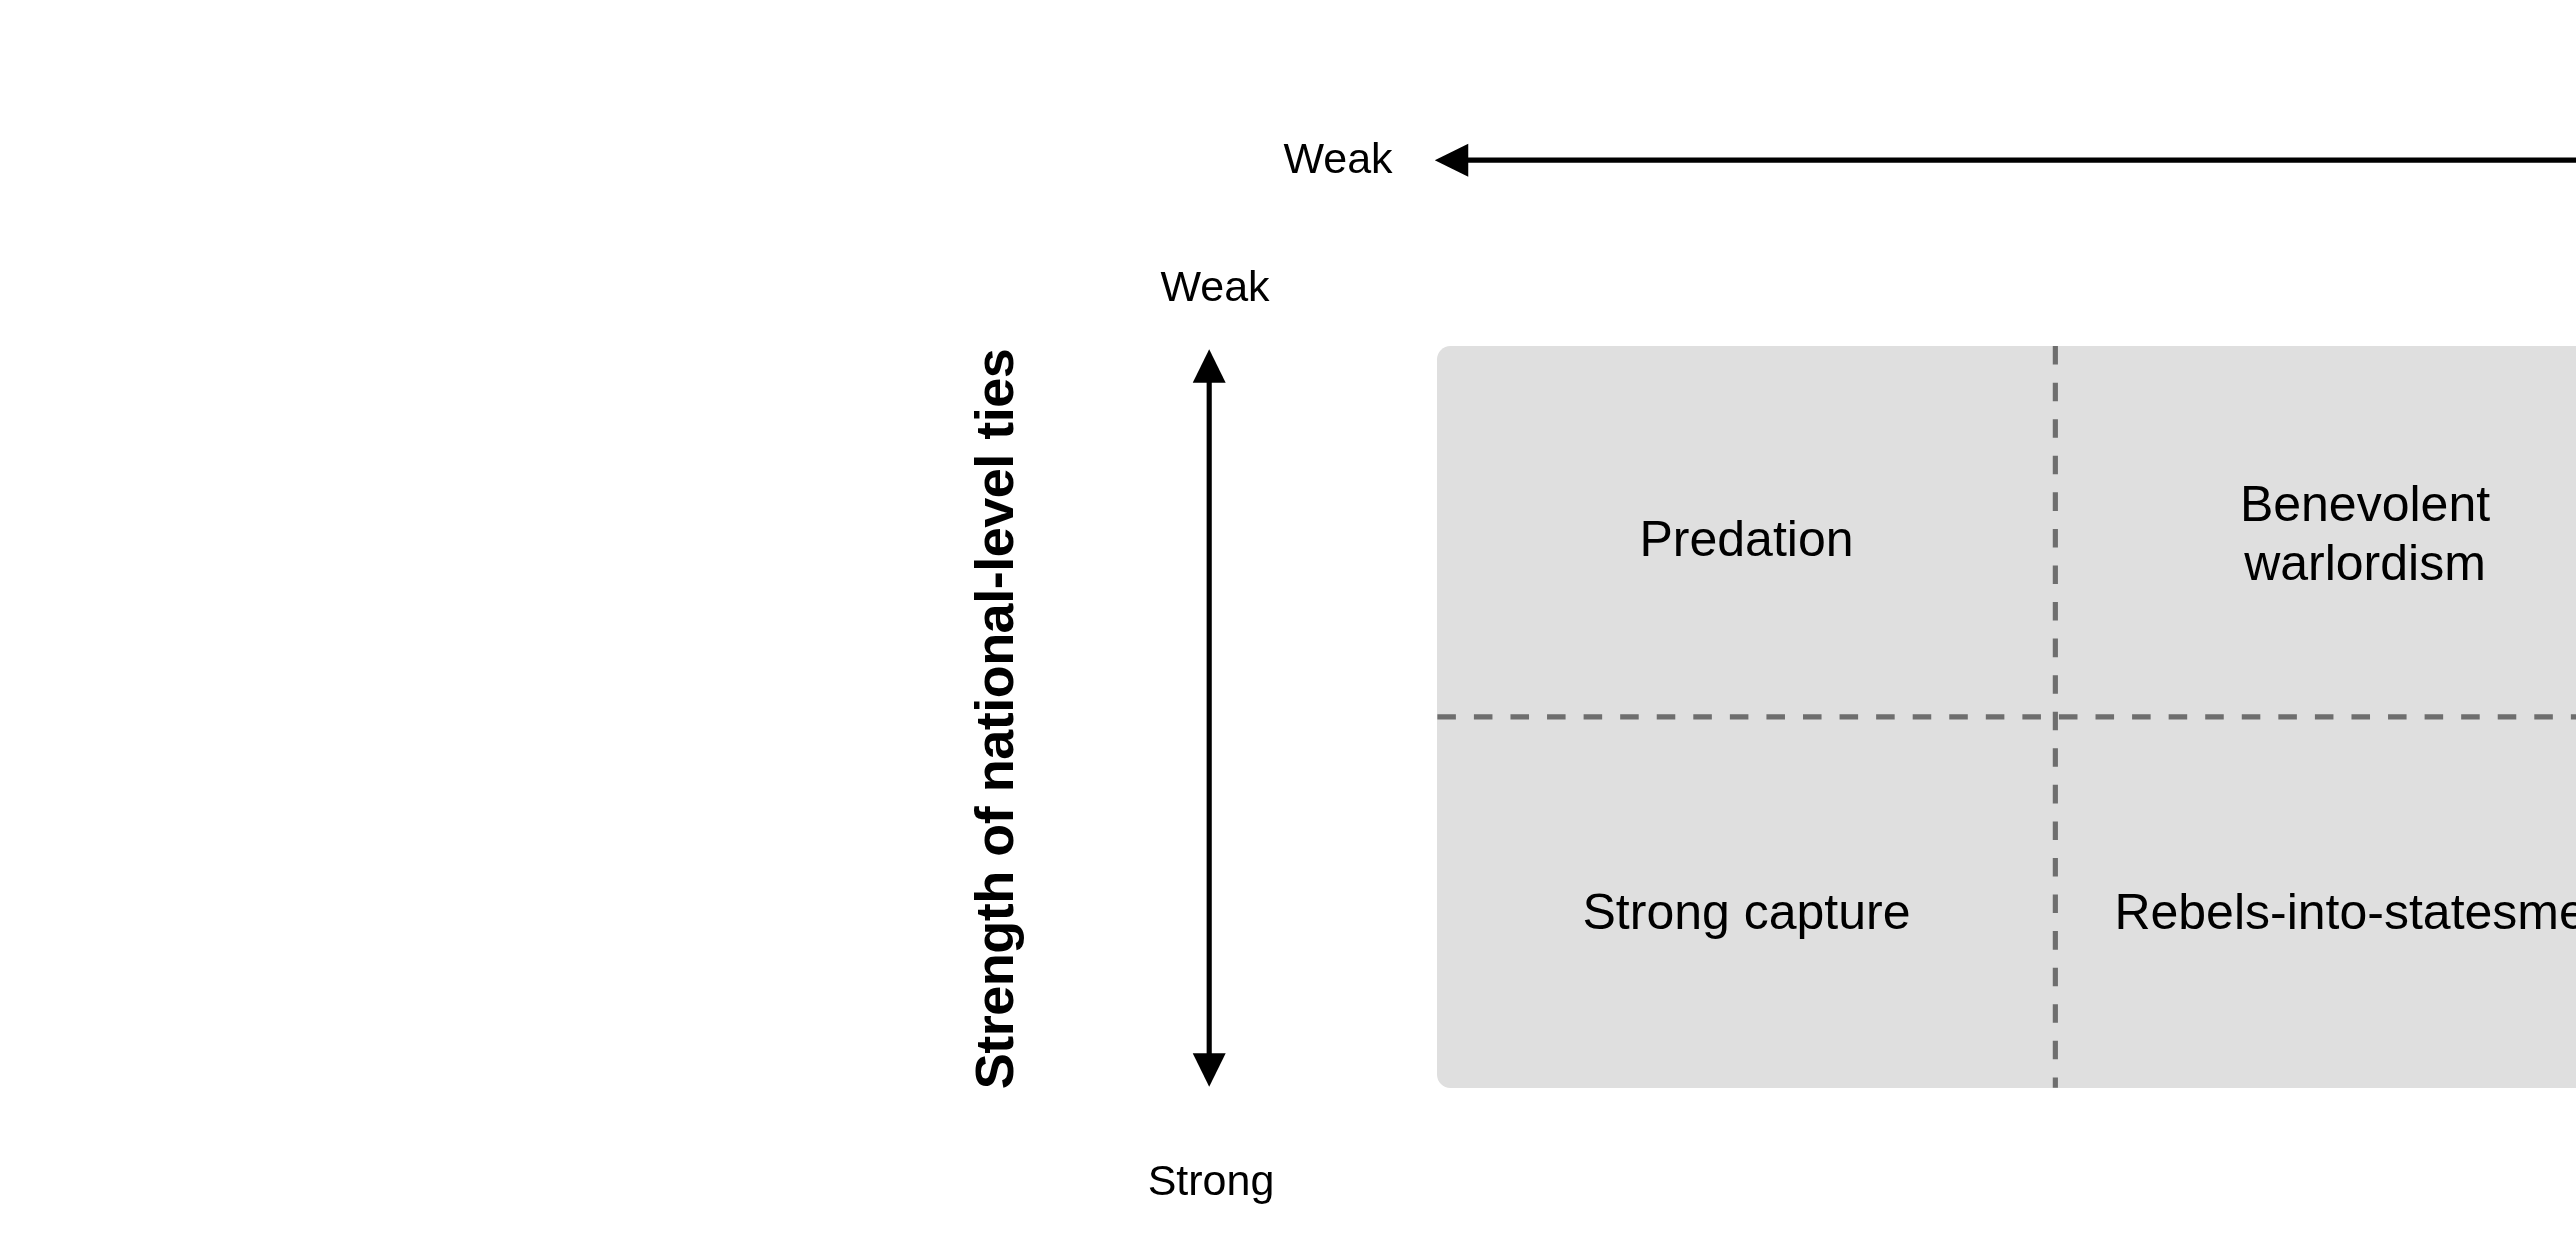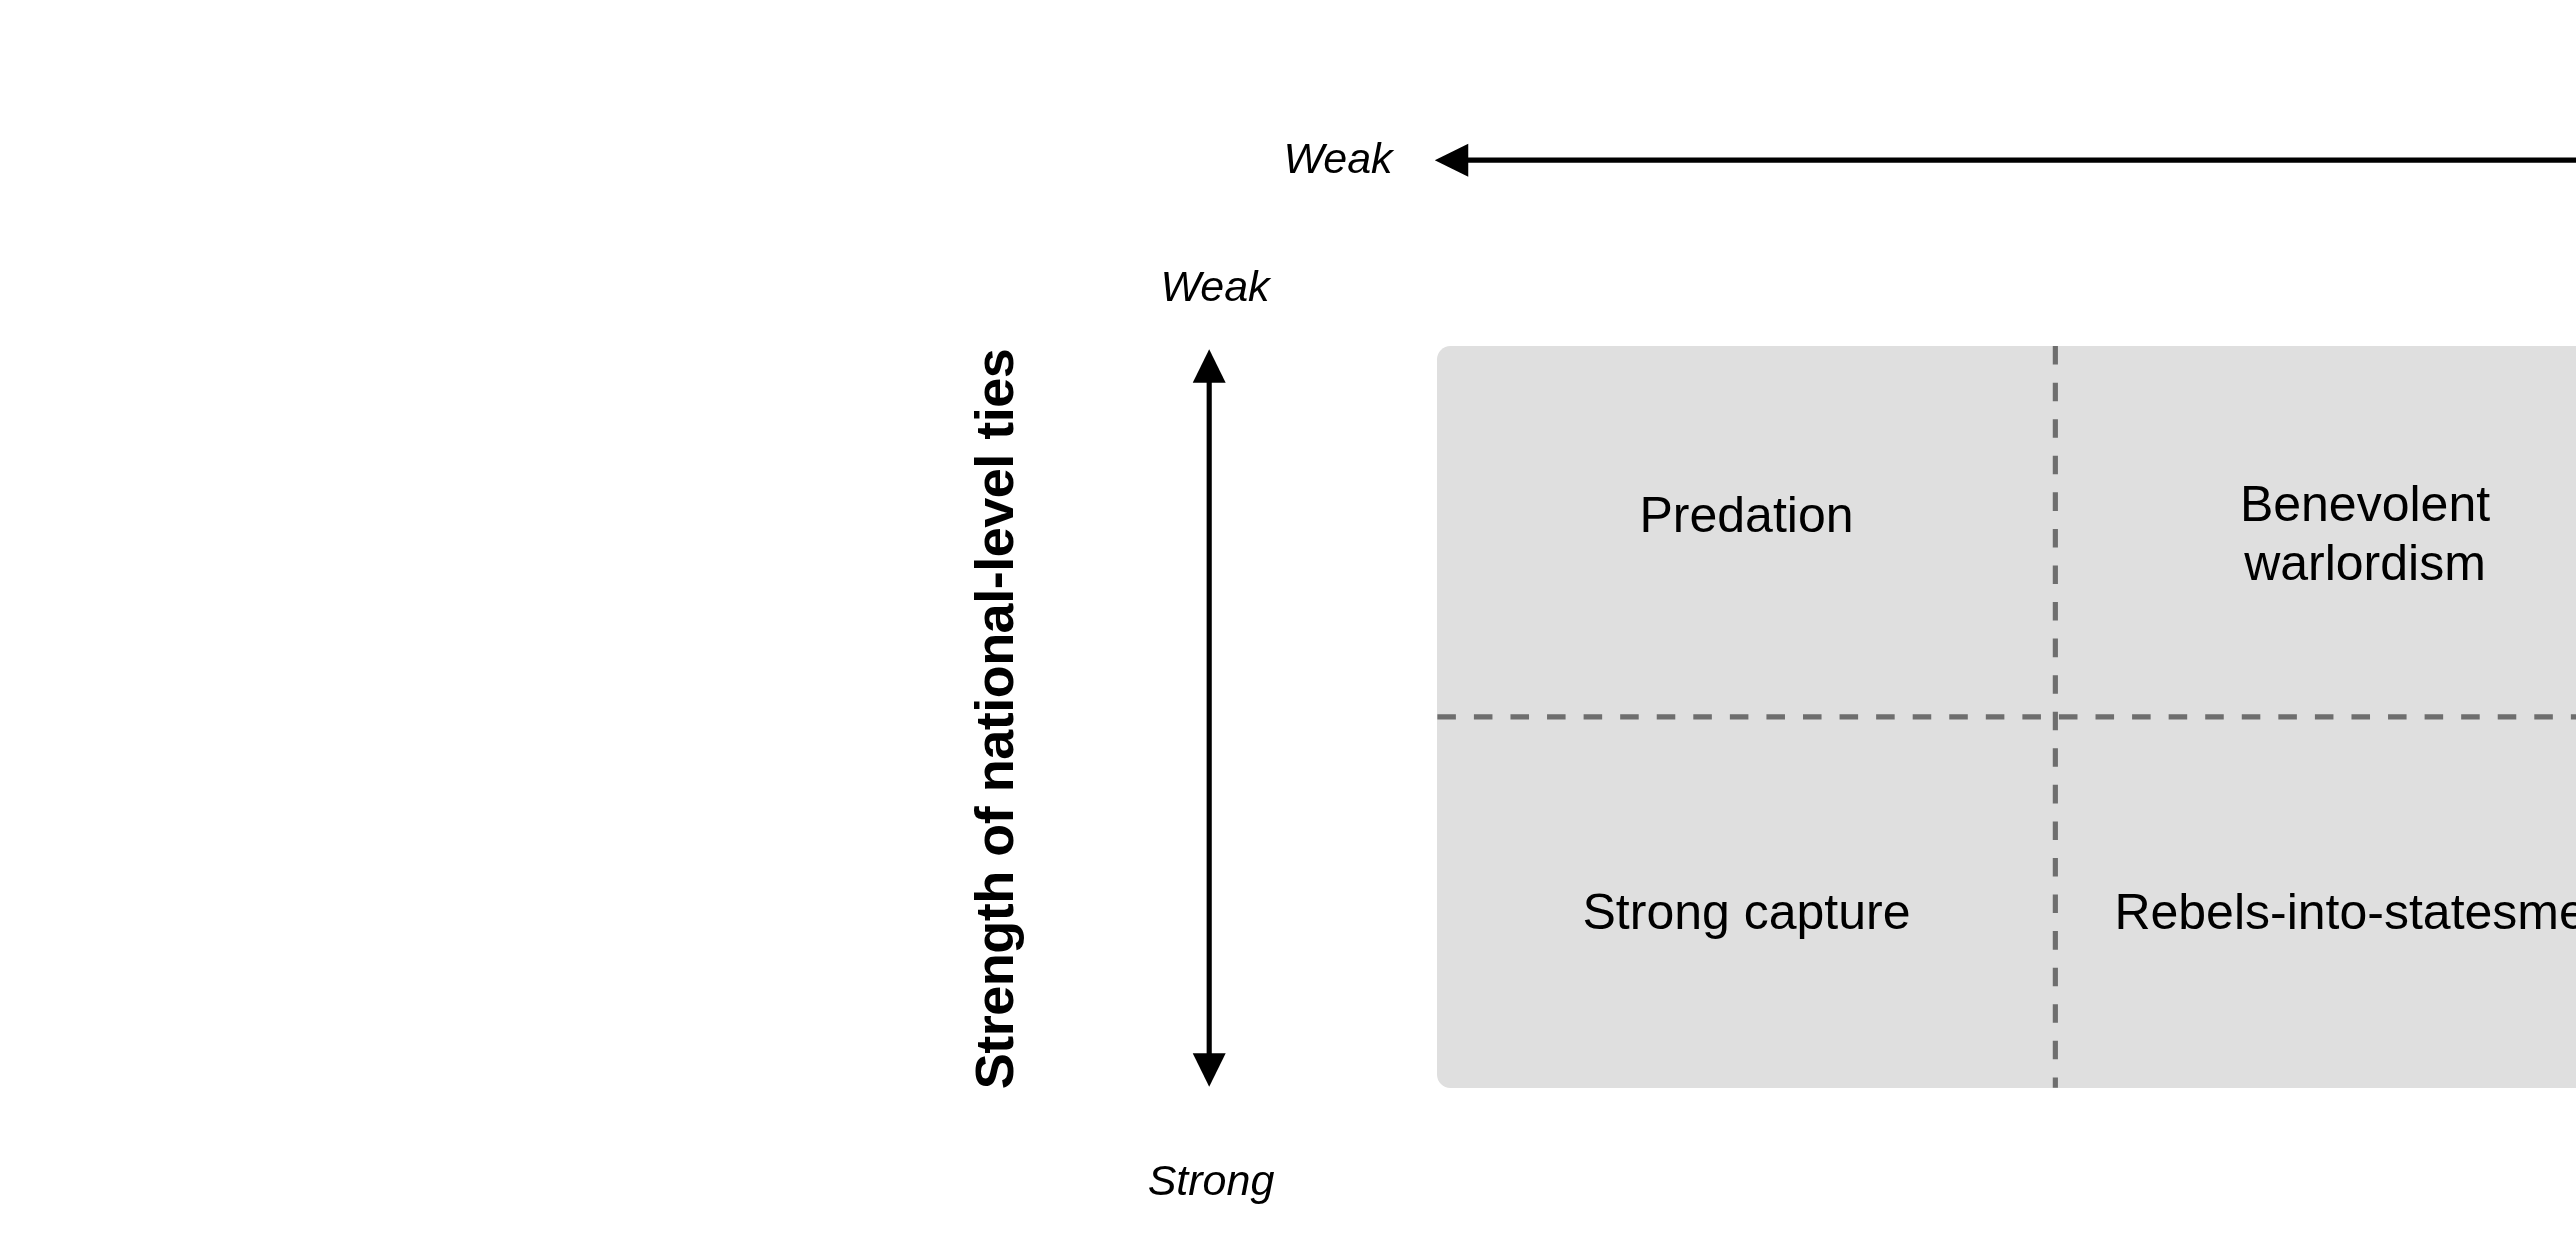--- a/index.html
+++ b/index.html
@@ -26,7 +26,6 @@
     font-size: 43px;
     font-weight: normal;
     line-height: 1;
-    font-style: italic;
   }
   .quadrant-label {
     font-size: 50px;

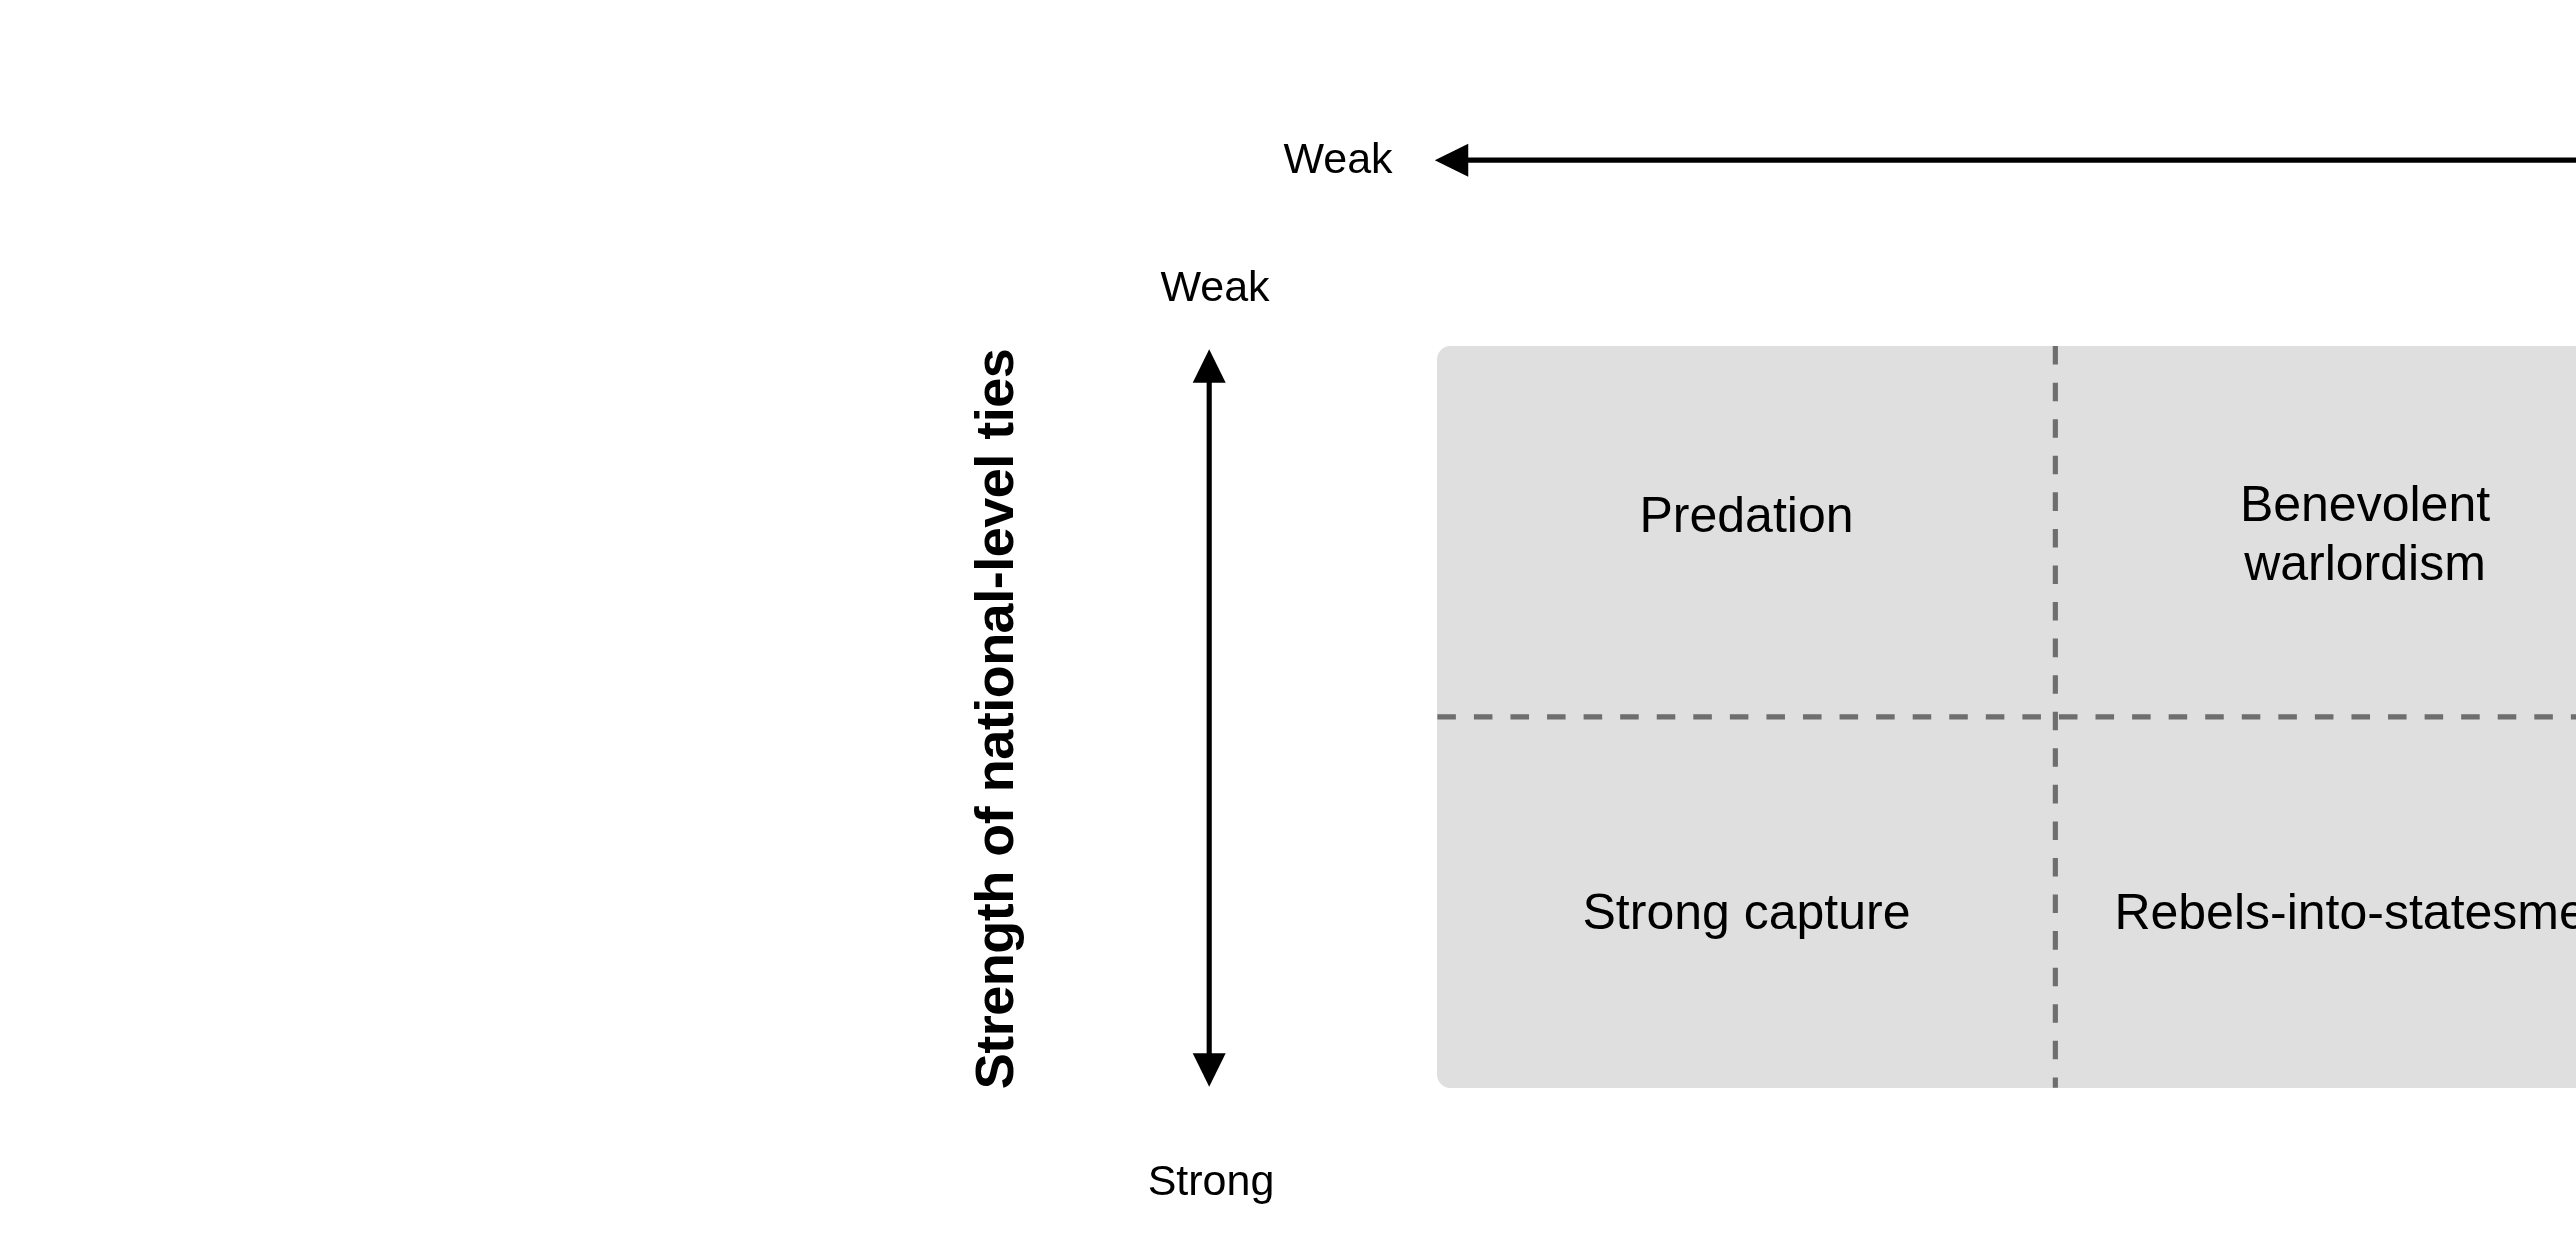--- a/index.html
+++ b/index.html
@@ -49,7 +49,7 @@
     border-radius: 13.4px;
   }
 
-  #label-predation    { left: 1489px; top: 486px;  width: 515px; }
+  #label-predation    { left: 1489px; top: 510px;  width: 515px; }
   #label-benevolent   { left: 2159px; top: 475px;  width: 412px;  }
   #label-state-capture{ left: 1489px; top: 883px; width: 515px; }
   #label-rebels       { left: 2081px; top: 883px; width: 567px; }

